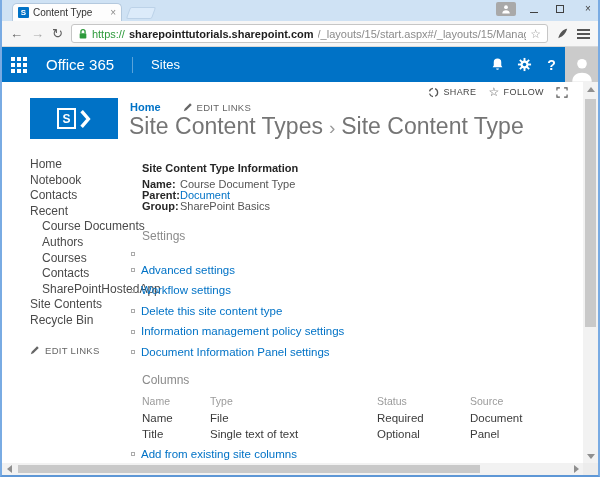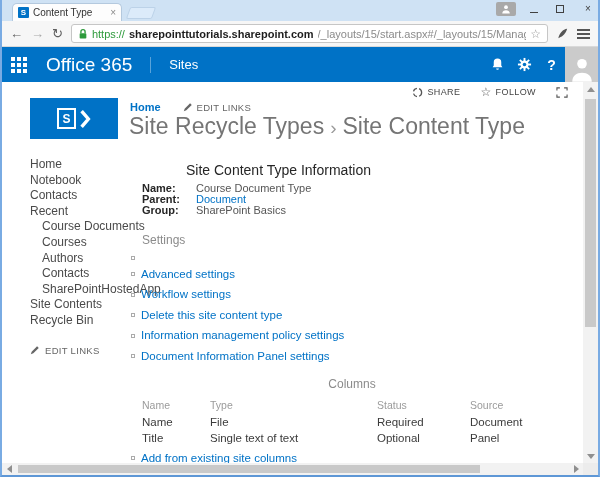--- a/index.html
+++ b/index.html
@@ -44,7 +44,7 @@
   .waffle { width:34px; height:35px; display:flex; align-items:center; justify-content:center; }
   .waffle-grid { display:grid; grid-template-columns:repeat(3,4px); grid-template-rows:repeat(3,4px); gap:2px; }
   .waffle-grid i { background:#fff; }
-  .brand { font-size:19px; margin-left:10px; }
+  .brand { font-size:15px; margin-left:10px; }
   .suite-divider { width:1px; height:16px; background:rgba(255,255,255,.35); margin:0 18px; }
   .suite-section { font-size:13px;text-align:center; }
   .suite-spacer { flex:1; }

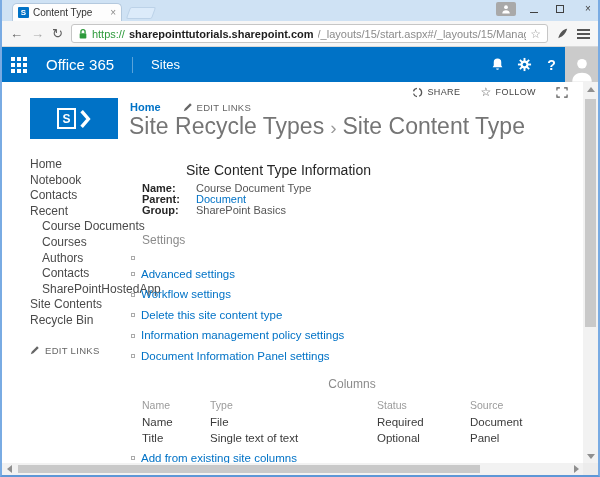--- a/index.html
+++ b/index.html
@@ -55,7 +55,7 @@
   
   .page { position:absolute; top:82px; left:0; right:0; bottom:0; background:#fff; }
 
-  .share-row { position:absolute; top:3px; right:30px; display:flex; align-items:center; gap:20px;
+  .share-row { position:absolute; top:3px; right:30px; display:flex; align-items:center; gap:12px;
     font-size:9px; color:#444; letter-spacing:.4px; }
   .share-item { display:flex; align-items:center; gap:4px; }
 

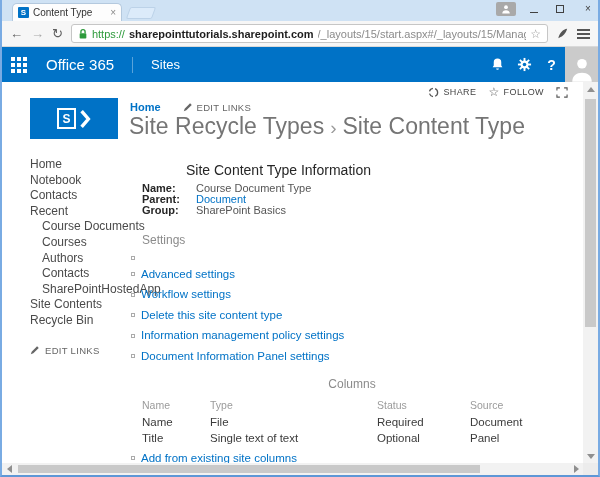--- a/index.html
+++ b/index.html
@@ -262,7 +262,7 @@
     </div>
 
     <div class="page-title">
-      <span class="sp-link-parent">Site Recycle Types</span><span class="sep">›</span><span>Site Content Type</span>
+      <span class="sp-link-parent">Site Content Types</span><span class="sep">›</span><span>Site Content Type</span>
     </div>
 
     <nav class="sidebar">

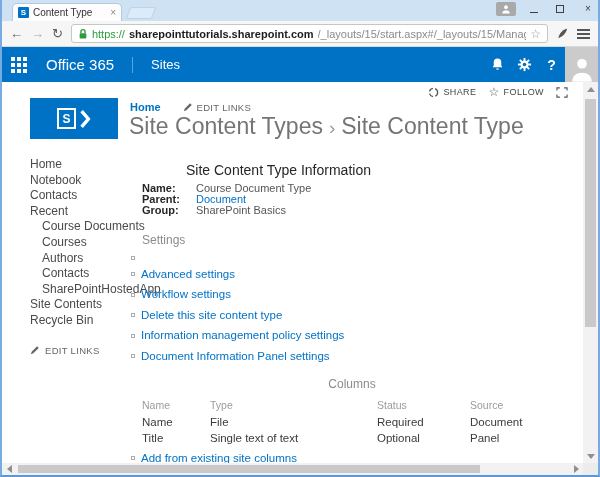--- a/index.html
+++ b/index.html
@@ -79,7 +79,7 @@
     font-size:9.5px; letter-spacing:.3px; }
 
   .main { position:absolute; left:140px; top:80px; width:420px; }
-  .info-heading { font-size:14px; font-weight:normal; color:#262626; margin-bottom:5px;margin-left:44px; }
+  .info-heading { font-size:11px; font-weight:bold; color:#262626; margin-bottom:5px; }
   .info-row { display:flex; line-height:11.2px; font-size:11px; }
   .info-label { width:54px; font-weight:bold; color:#262626; flex:none; }
   .info-value { color:#555; }

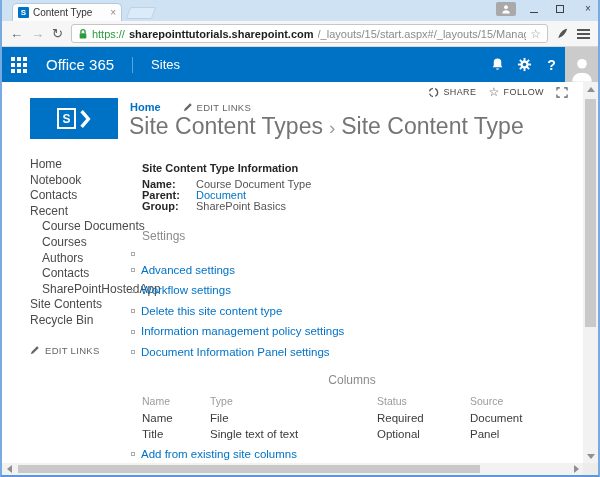--- a/index.html
+++ b/index.html
@@ -81,7 +81,7 @@
   .main { position:absolute; left:140px; top:80px; width:420px; }
   .info-heading { font-size:11px; font-weight:bold; color:#262626; margin-bottom:5px; }
   .info-row { display:flex; line-height:11.2px; font-size:11px; }
-  .info-label { width:54px; font-weight:bold; color:#262626; flex:none; }
+  .info-label { width:38px; font-weight:bold; color:#262626; flex:none; }
   .info-value { color:#555; }
   a.sp-link, .sp-link { color:#0072c6; text-decoration:none; cursor:pointer; }
 

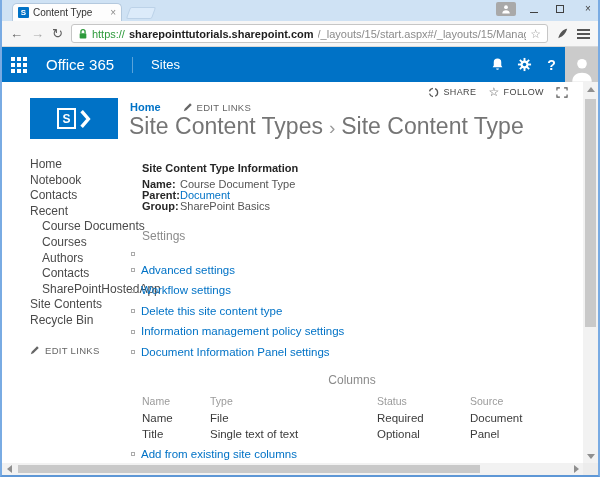--- a/index.html
+++ b/index.html
@@ -272,8 +272,8 @@
         <li>Contacts</li>
         <li>Recent</li>
         <li class="indent">Course Documents</li>
+        <li class="indent">Authors</li>
         <li class="indent">Courses</li>
-        <li class="indent">Authors</li>
         <li class="indent">Contacts</li>
         <li class="indent">SharePointHostedApp</li>
         <li>Site Contents</li>

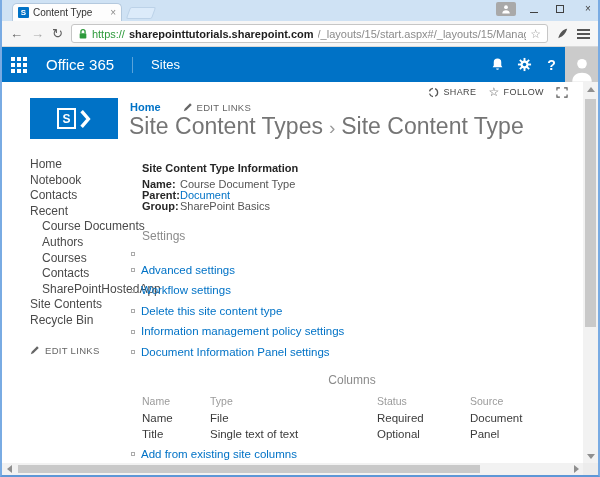--- a/index.html
+++ b/index.html
@@ -91,7 +91,7 @@
     margin-bottom:9px; }
   .sq-bullet { width:4px; height:4px; border:1px solid #ababab; flex:none; }
 
-  .columns-heading { margin-top:15px; margin-bottom:8px;text-align:center; }
+  .columns-heading { margin-top:15px; margin-bottom:8px; }
   .col-grid { display:grid; grid-template-columns:68px 167px 93px 1fr; }
   .col-grid .hdr { font-size:10.5px; color:#9b9b9b; padding-bottom:6px; }
   .col-grid .cell { font-size:11.5px; color:#3b3b3b; padding-bottom:4px; line-height:11.5px; }

